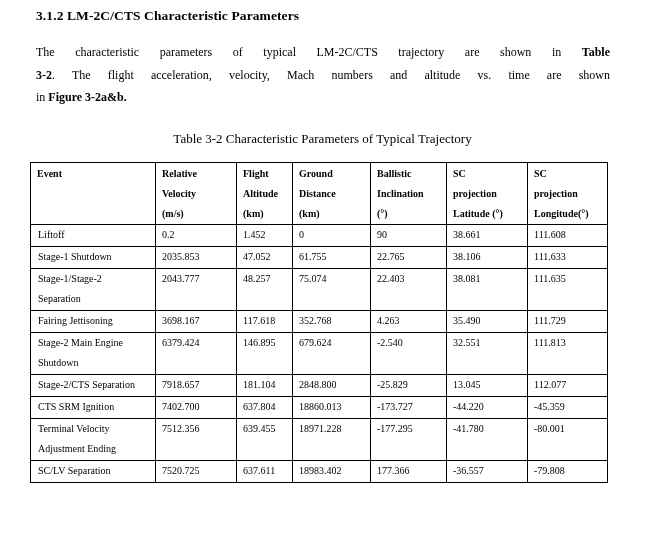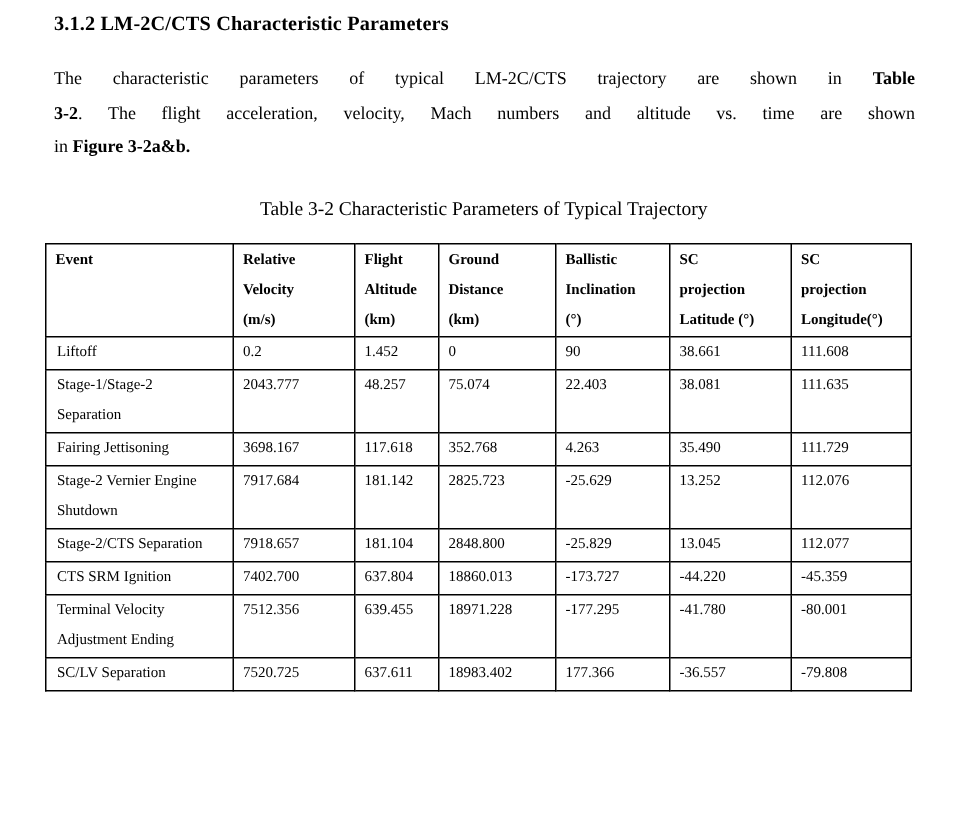--- a/index.html
+++ b/index.html
@@ -143,6 +143,17 @@
         <td class="num">38.661</td>
         <td class="num">111.608</td>
       </tr>
+      <tr class="single">
+        <td class="event">
+          <div>Stage-1 Shutdown</div>
+        </td>
+        <td class="num">2035.853</td>
+        <td class="num">47.052</td>
+        <td class="num">61.755</td>
+        <td class="num">22.765</td>
+        <td class="num">38.106</td>
+        <td class="num">111.633</td>
+      </tr>
       <tr class="double">
         <td class="event">
           <div>Stage-1/Stage-2</div>

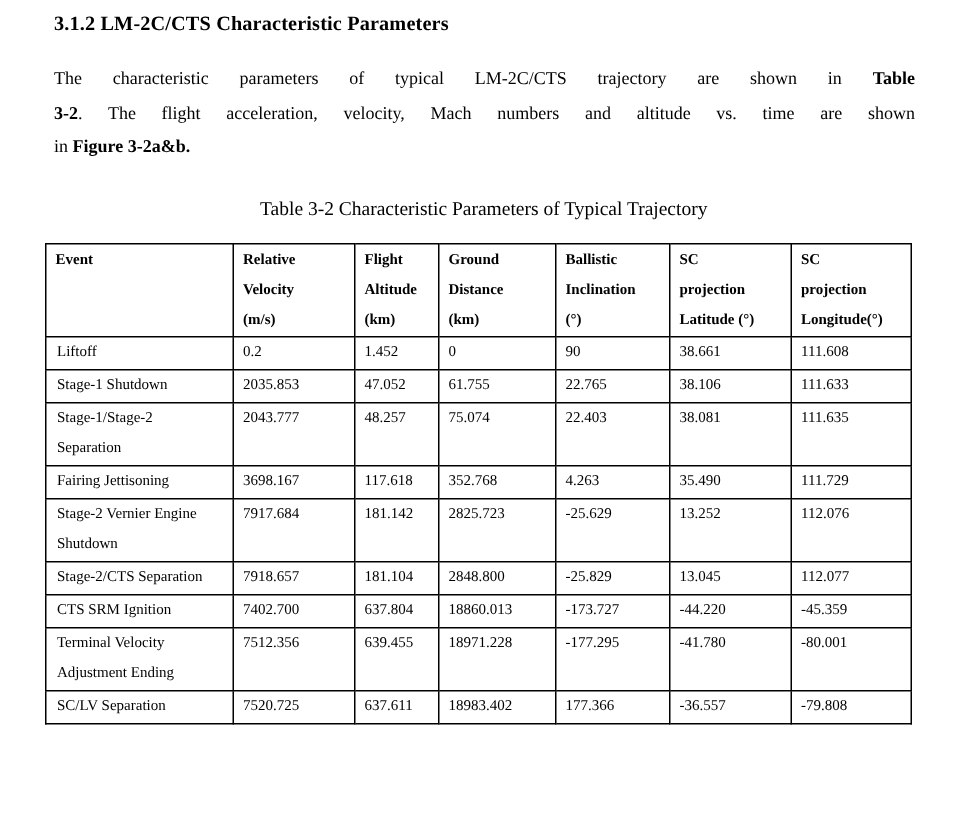--- a/index.html
+++ b/index.html
@@ -179,6 +179,18 @@
       </tr>
       <tr class="double">
         <td class="event">
+          <div>Stage-2 Main Engine</div>
+          <div>Shutdown</div>
+        </td>
+        <td class="num">6379.424</td>
+        <td class="num">146.895</td>
+        <td class="num">679.624</td>
+        <td class="num">-2.540</td>
+        <td class="num">32.551</td>
+        <td class="num">111.813</td>
+      </tr>
+      <tr class="double">
+        <td class="event">
           <div>Stage-2 Vernier Engine</div>
           <div>Shutdown</div>
         </td>

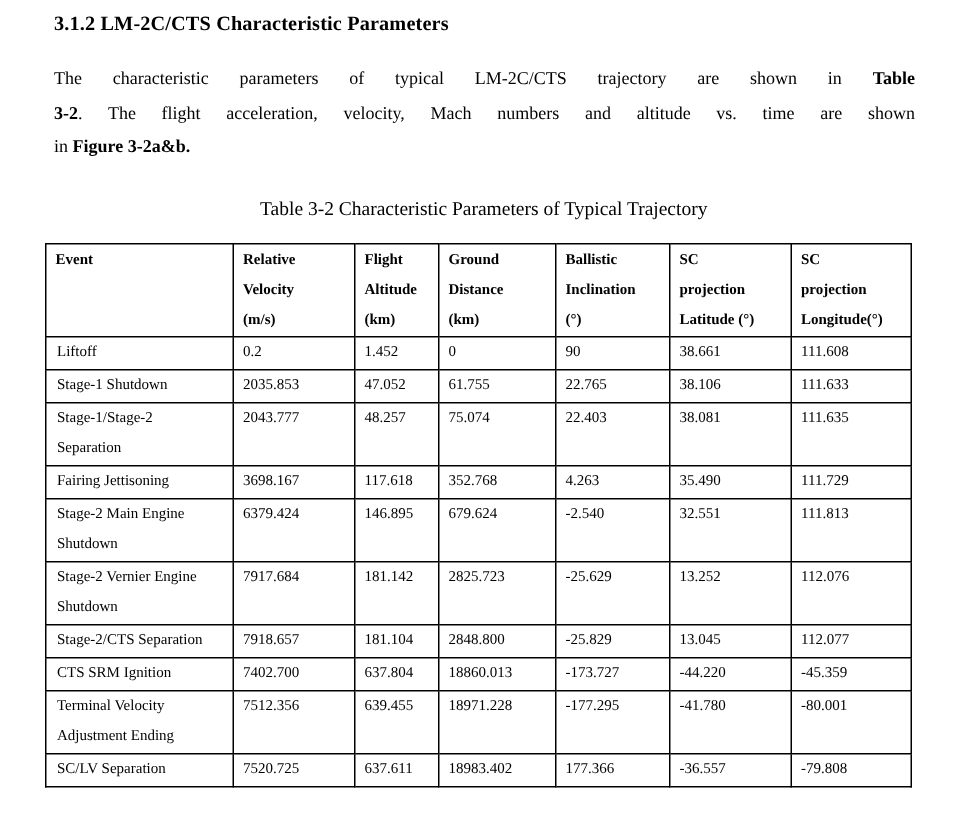--- a/index.html
+++ b/index.html
@@ -189,18 +189,6 @@
         <td class="num">32.551</td>
         <td class="num">111.813</td>
       </tr>
-      <tr class="double">
-        <td class="event">
-          <div>Stage-2 Vernier Engine</div>
-          <div>Shutdown</div>
-        </td>
-        <td class="num">7917.684</td>
-        <td class="num">181.142</td>
-        <td class="num">2825.723</td>
-        <td class="num">-25.629</td>
-        <td class="num">13.252</td>
-        <td class="num">112.076</td>
-      </tr>
       <tr class="single">
         <td class="event">
           <div>Stage-2/CTS Separation</div>

